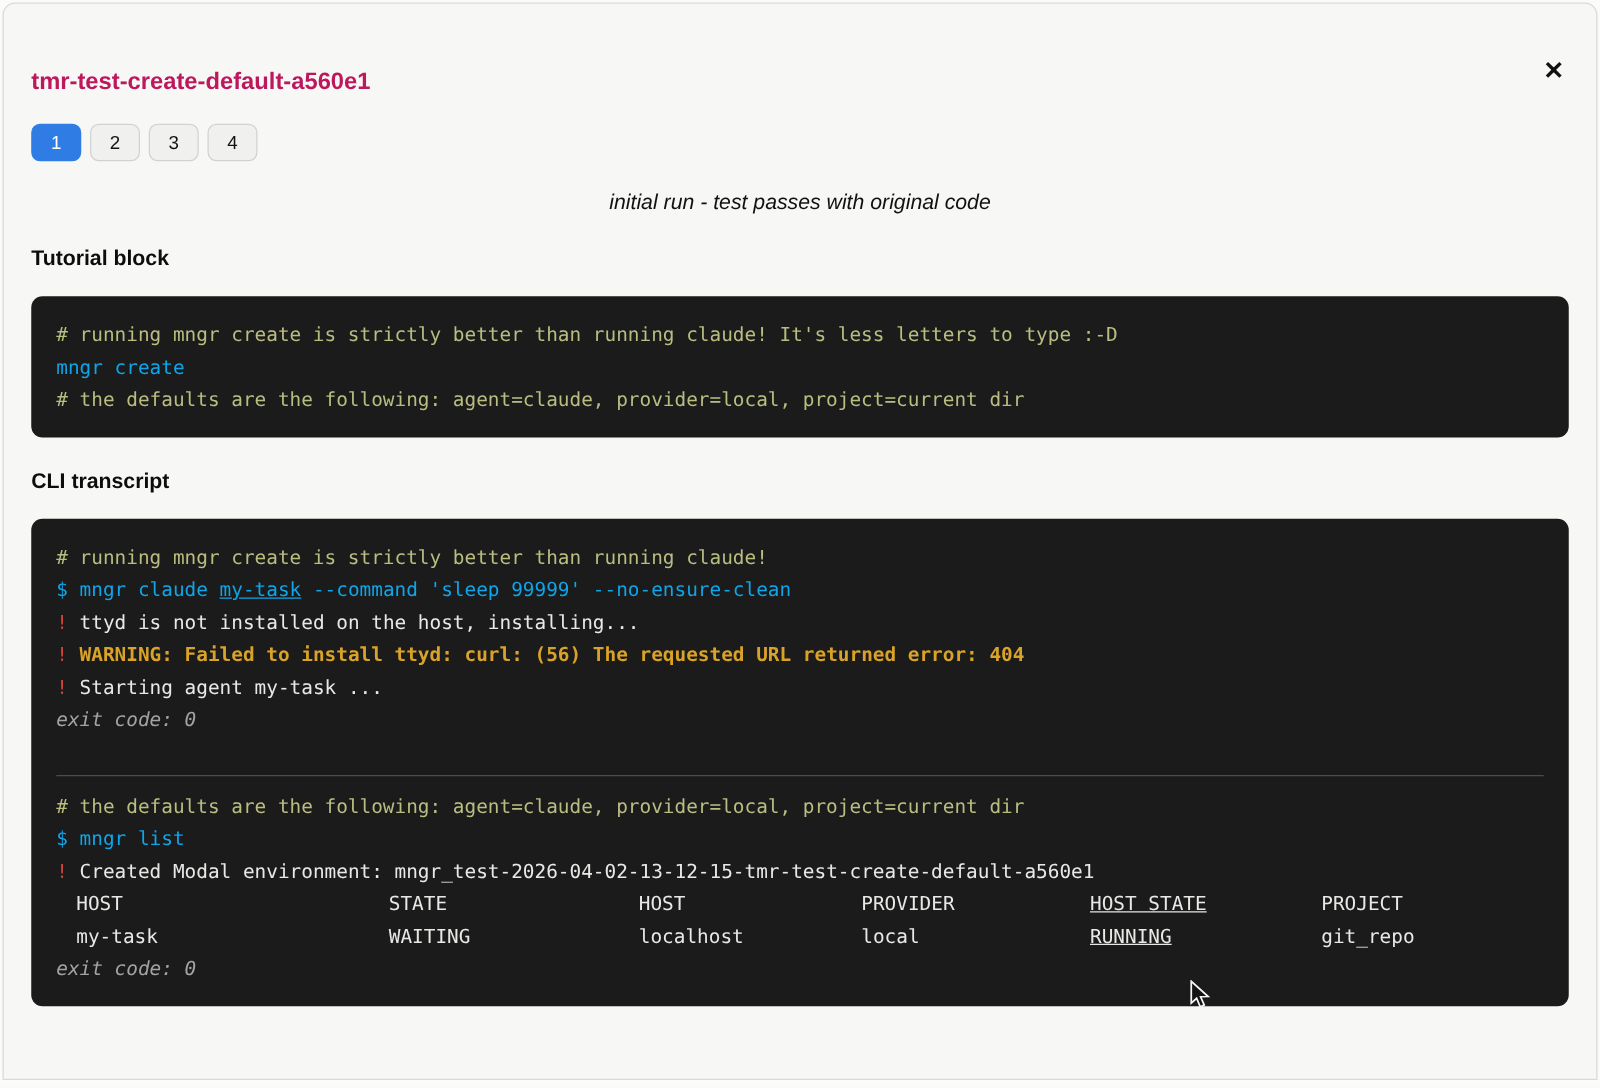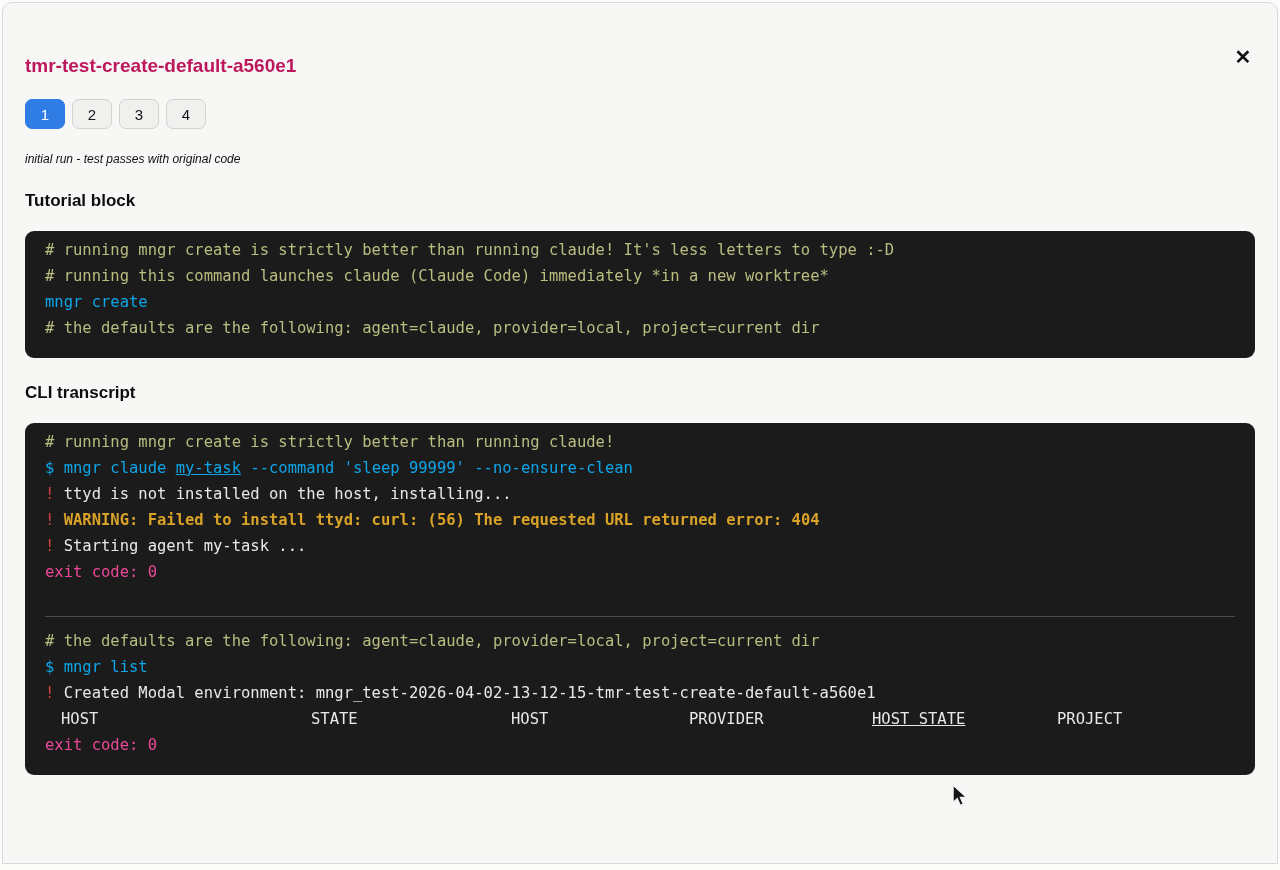--- a/index.html
+++ b/index.html
@@ -46,7 +46,7 @@
   }
   .run-note {
     margin-top: 23px;
-    font-style: italic; font-size: 12px; color: #111;
+    font-style: italic; font-size: 17px; color: #111; text-align: center;
   }
   h2.section {
     margin: 25px 0 0;

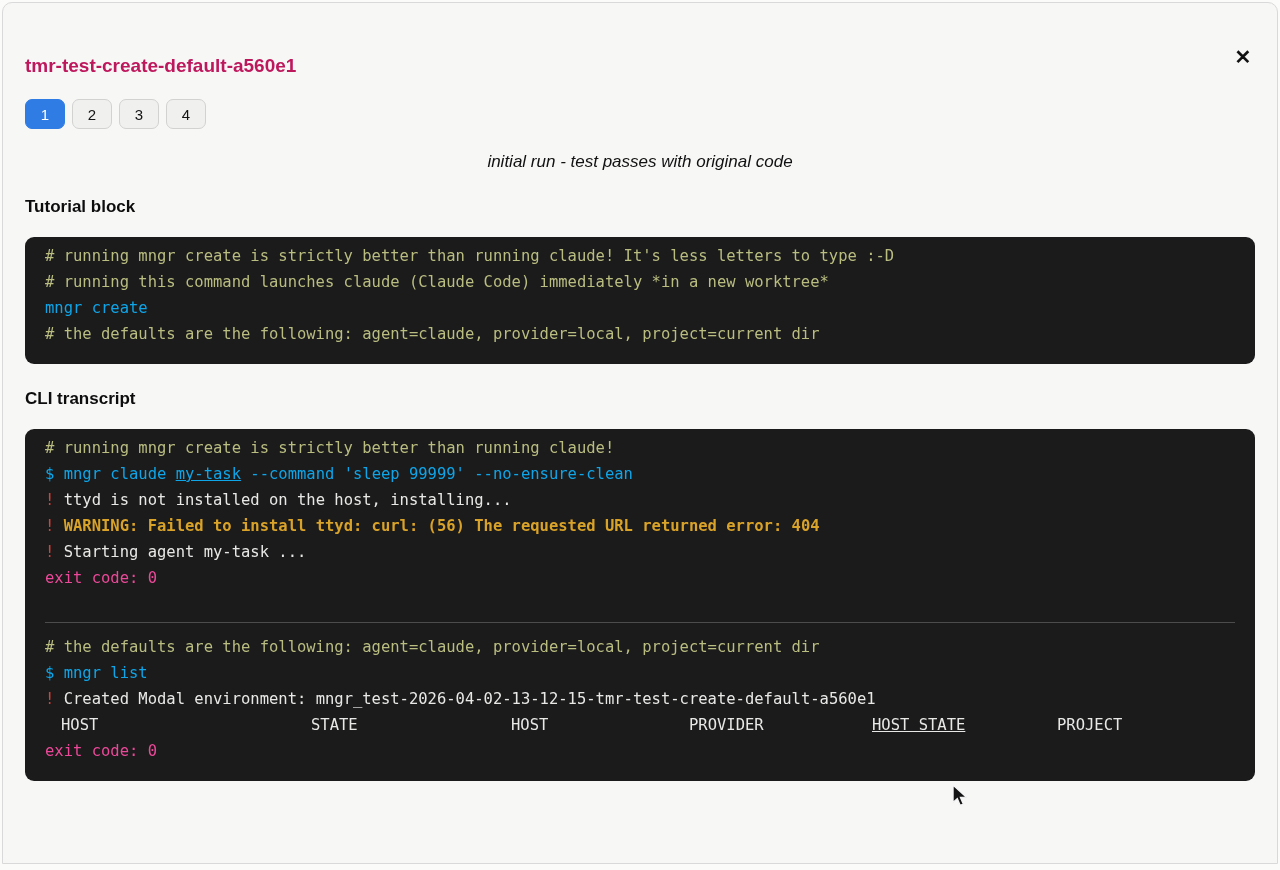--- a/index.html
+++ b/index.html
@@ -56,7 +56,7 @@
     background: #1b1b1b;
     border-radius: 9px;
     margin-top: 20px;
-    padding: 6px 20px 17px;
+    padding: 18px 20px 17px;
     font-family: "DejaVu Sans Mono", monospace;
     font-size: 15.5px;
   }

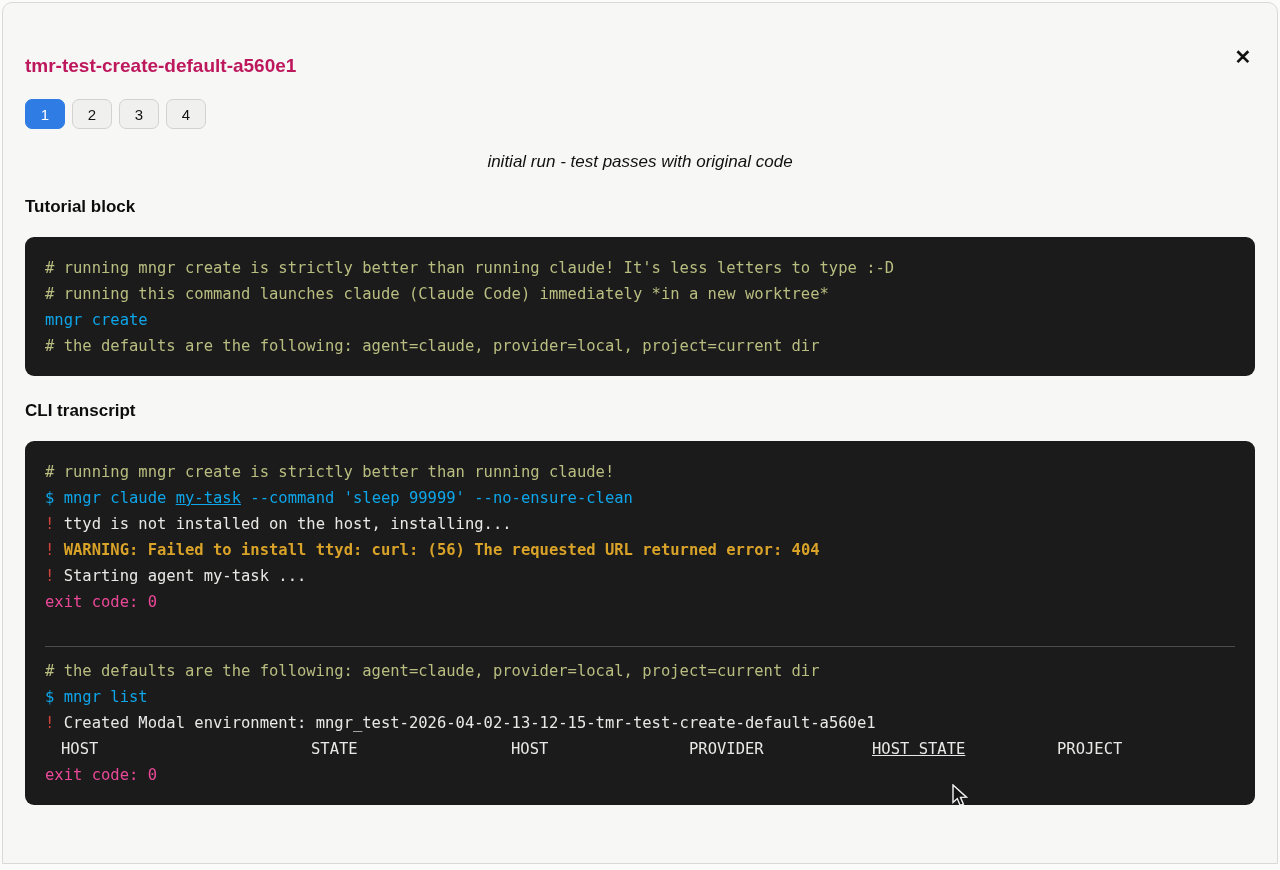--- a/index.html
+++ b/index.html
@@ -100,7 +100,6 @@
 
   <div class="term">
     <div class="tline c-comment"># running mngr create is strictly better than running claude! It's less letters to type :-D</div>
-    <div class="tline c-comment"># running this command launches claude (Claude Code) immediately *in a new worktree*</div>
     <div class="tline c-cmd">mngr create</div>
     <div class="tline c-comment"># the defaults are the following: agent=claude, provider=local, project=current dir</div>
   </div>

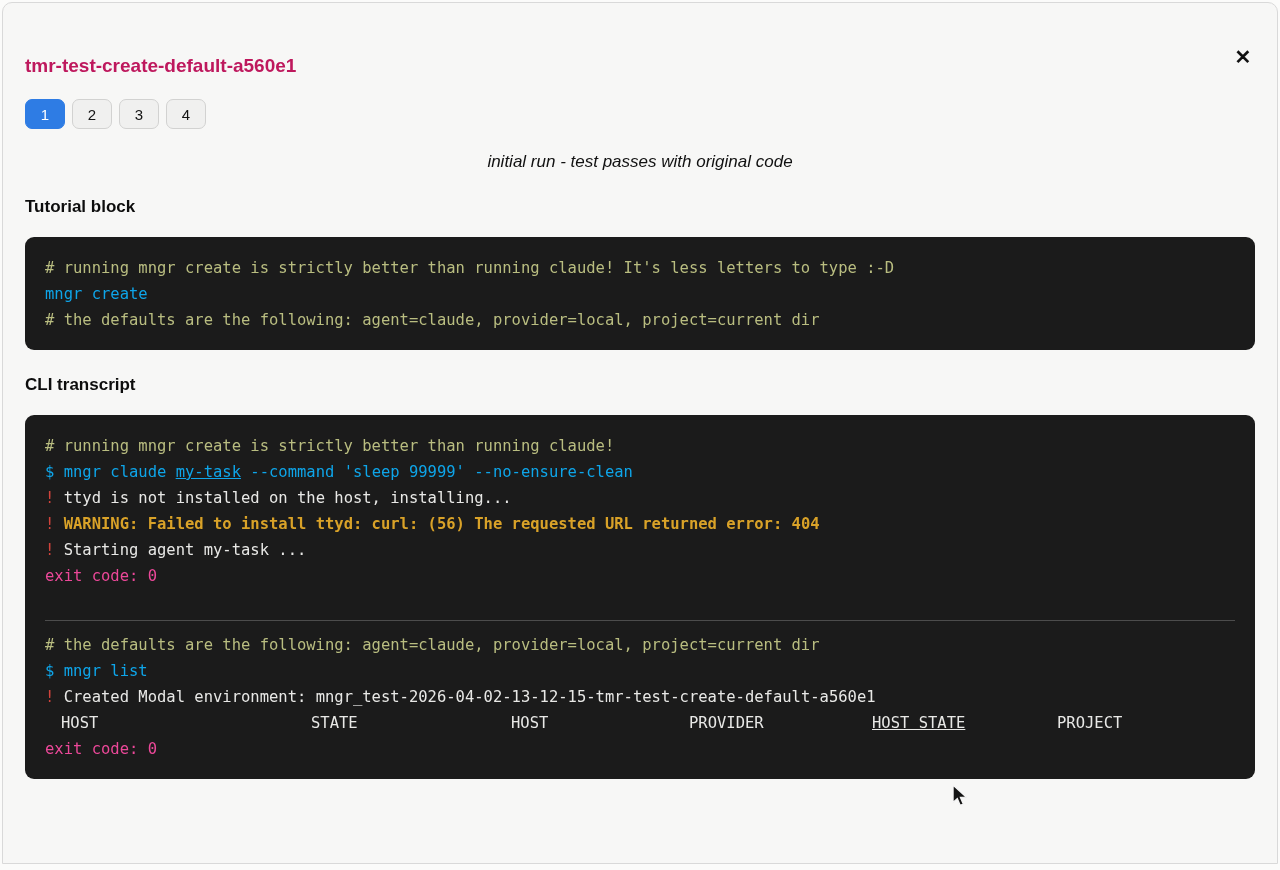--- a/index.html
+++ b/index.html
@@ -66,7 +66,7 @@
   .c-bang    { color: #d0433b; }
   .c-text    { color: #e8e8e6; }
   .c-warn    { color: #d9a228; font-weight: bold; margin-top: 37px; }
-  .c-exit    { color: #ec4899; }
+  .c-exit    { color: #a3a3a3; font-style: italic; }
   .cmd-link  { text-decoration: underline; }
   hr.split {
     border: none; border-top: 1px solid #4c4c4c;

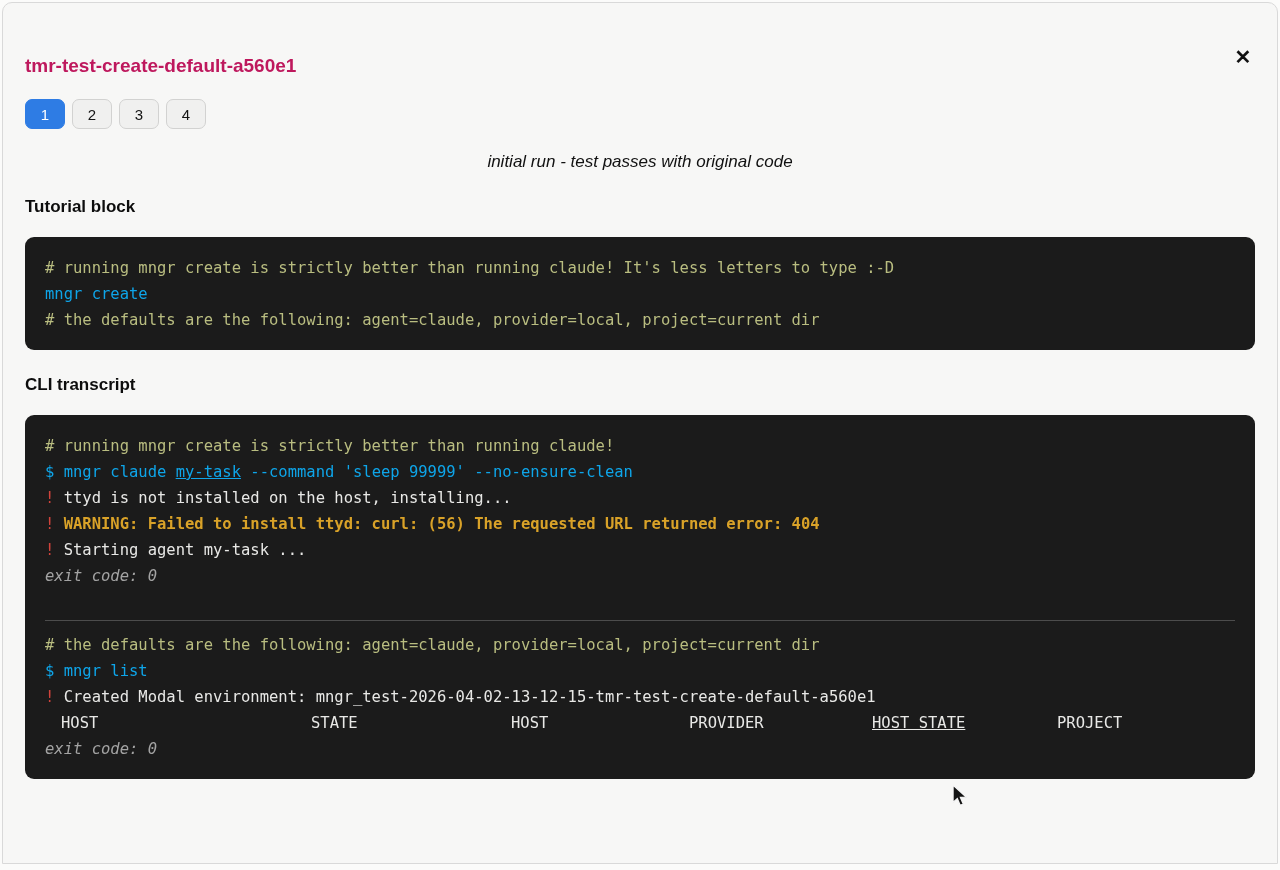--- a/index.html
+++ b/index.html
@@ -120,6 +120,7 @@
     <div class="tline c-cmd">$ mngr list</div>
     <div class="tline"><span class="c-bang">!</span><span class="c-text"> Created Modal environment: mngr_test-2026-04-02-13-12-15-tmr-test-create-default-a560e1</span></div>
     <div class="tline c-text trow"><span class="tc tc0">HOST</span><span class="tc tc1">STATE</span><span class="tc tc2">HOST</span><span class="tc tc3">PROVIDER</span><span class="tc tc4">HOST STATE</span><span class="tc">PROJECT</span></div>
+    <div class="tline c-text trow"><span class="tc tc0">my-task</span><span class="tc tc1">WAITING</span><span class="tc tc2">localhost</span><span class="tc tc3">local</span><span class="tc tc4">RUNNING</span><span class="tc">git_repo</span></div>
     <div class="tline c-exit">exit code: 0</div>
   </div>
 

